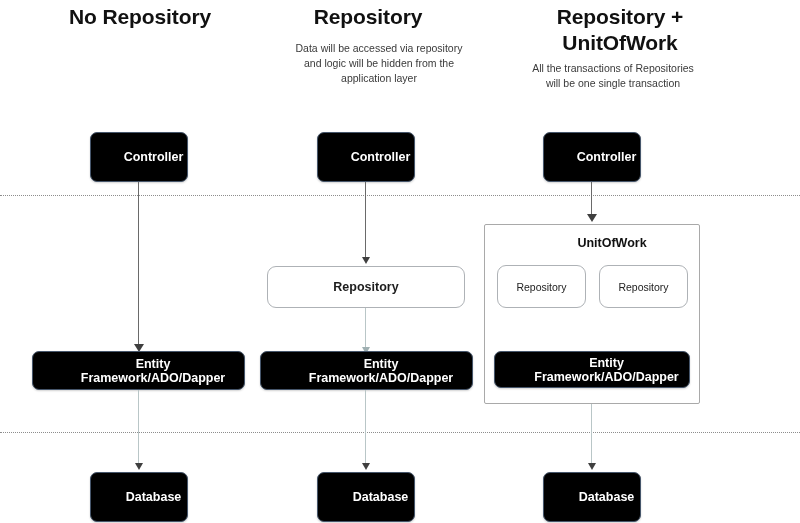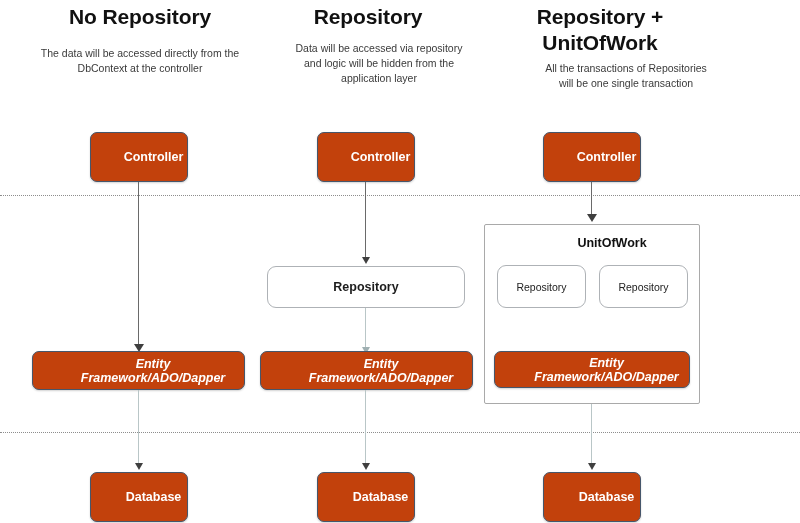--- a/index.html
+++ b/index.html
@@ -134,7 +134,7 @@
   <div class="col-title" style="left:268px; top:4px; width:200px;">Repository</div>
   <div class="col-sub" style="left:280px; top:41px; width:178px;margin-left:10px;">Data will be accessed via repository and logic will be hidden from the application layer</div>
 
-  <div class="col-title" style="left:500px; top:4px; width:200px;">Repository + UnitOfWork</div>
+  <div class="col-title" style="left:520px; top:4px; width:200px;">Repository + UnitOfWork</div>
   <div class="col-sub" style="left:541px; top:61px; width:170px;">All the transactions of Repositories will be one single transaction</div>
 
   <div class="divider" style="top:195px;"></div>

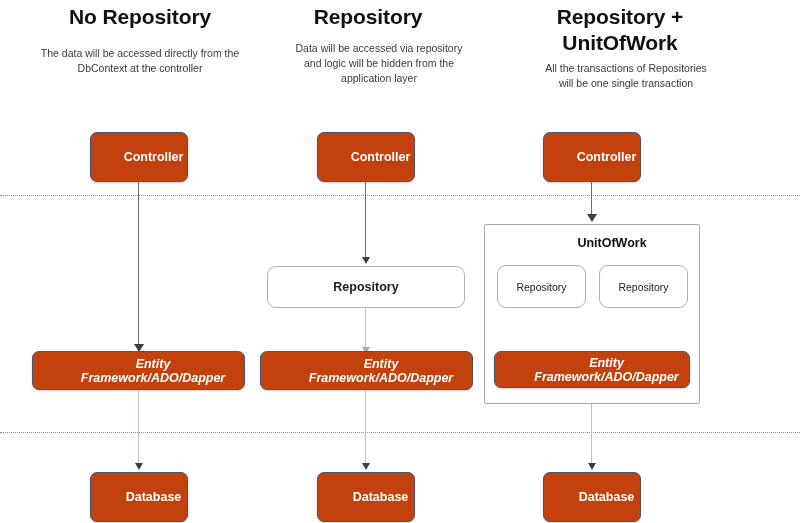--- a/index.html
+++ b/index.html
@@ -129,7 +129,6 @@
 <div id="diagram">
 
   <div class="col-title" style="left:20px; top:4px; width:240px;">No Repository</div>
-  <div class="col-sub" style="left:36px; top:46px; width:208px;">The data will be accessed directly from the DbContext at the controller</div>
 
   <div class="col-title" style="left:268px; top:4px; width:200px;">Repository</div>
   <div class="col-sub" style="left:280px; top:41px; width:178px;margin-left:10px;">Data will be accessed via repository and logic will be hidden from the application layer</div>

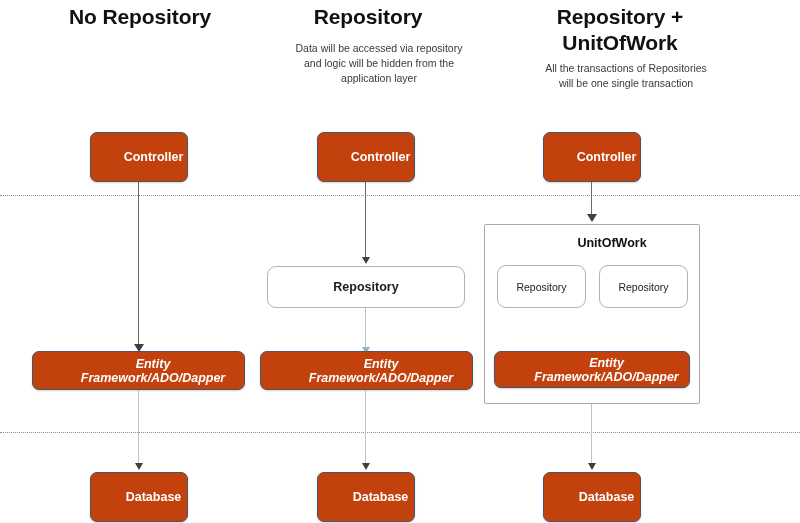--- a/index.html
+++ b/index.html
@@ -134,7 +134,7 @@
   <div class="col-sub" style="left:280px; top:41px; width:178px;margin-left:10px;">Data will be accessed via repository and logic will be hidden from the application layer</div>
 
   <div class="col-title" style="left:520px; top:4px; width:200px;">Repository + UnitOfWork</div>
-  <div class="col-sub" style="left:541px; top:61px; width:170px;">All the transactions of Repositories will be one single transaction</div>
+  <div class="col-sub" style="left:528px; top:61px; width:170px;">All the transactions of Repositories will be one single transaction</div>
 
   <div class="divider" style="top:195px;"></div>
   <div class="divider" style="top:432px;"></div>

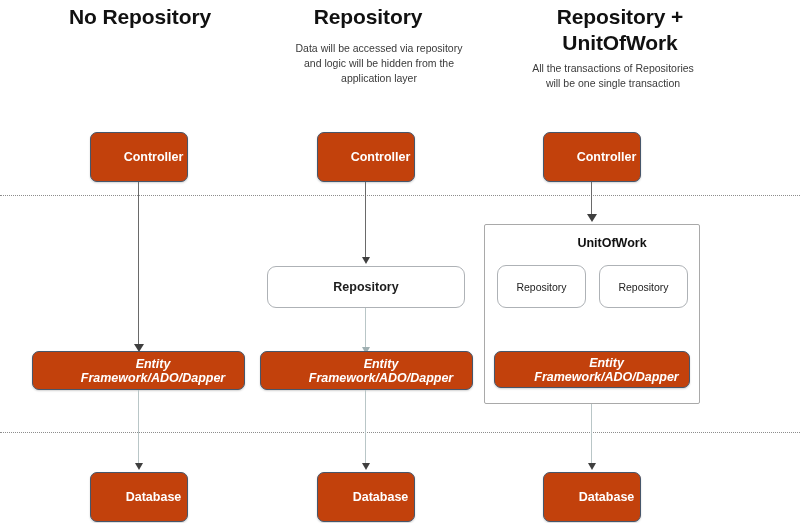--- a/index.html
+++ b/index.html
@@ -57,7 +57,7 @@
     text-align: center;
   }
   .node-dark {
-    background: #c2410c;
+    background: #000000;
     border: 1px solid #46566b;
     border-radius: 7px;
     color: #ffffff;

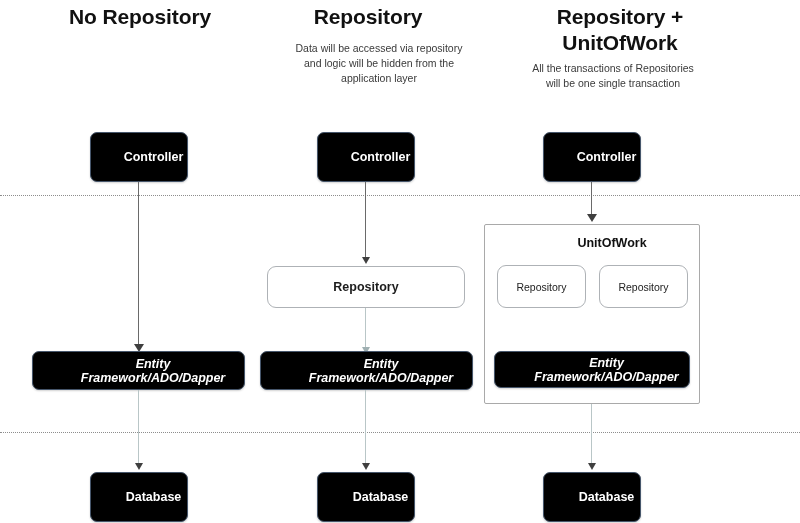--- a/index.html
+++ b/index.html
@@ -68,7 +68,6 @@
   }
   .node-dark.wide {
     font-size: 12.5px;
-    font-style: italic;
   }
   .node-light {
     background: #ffffff;

